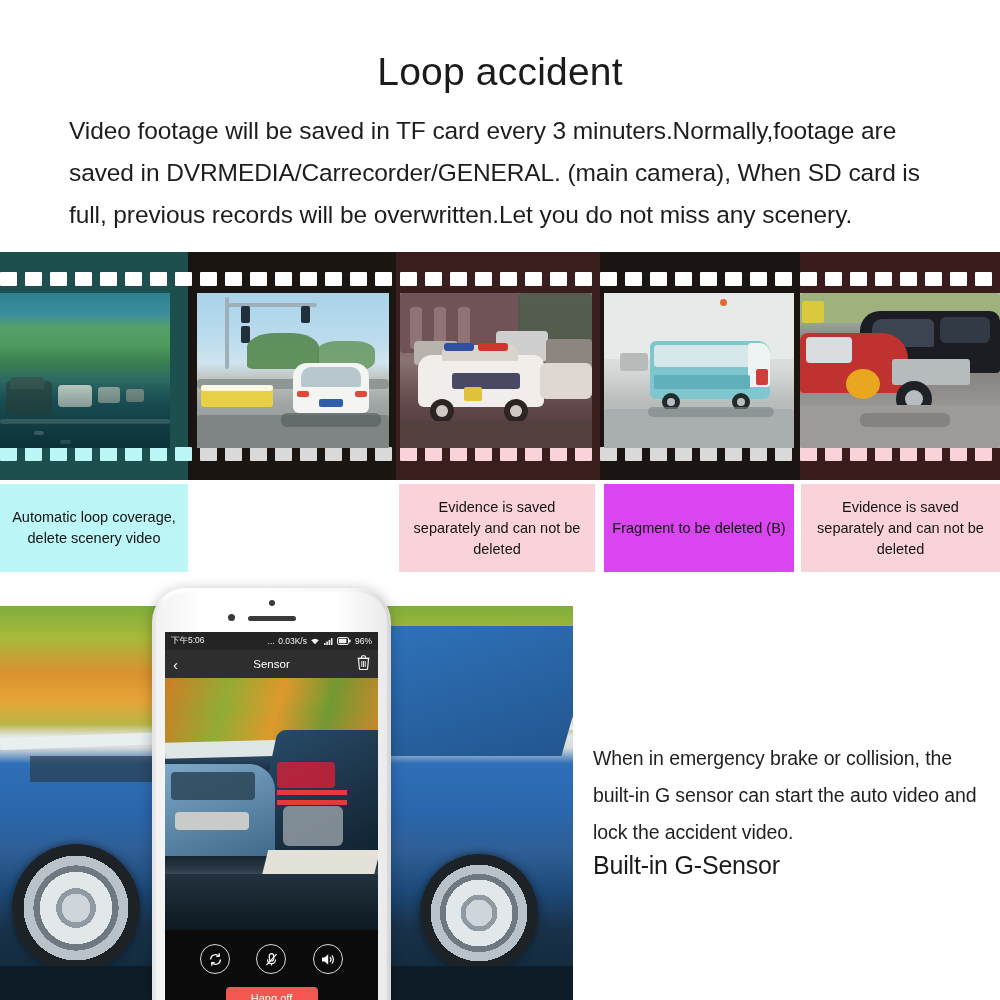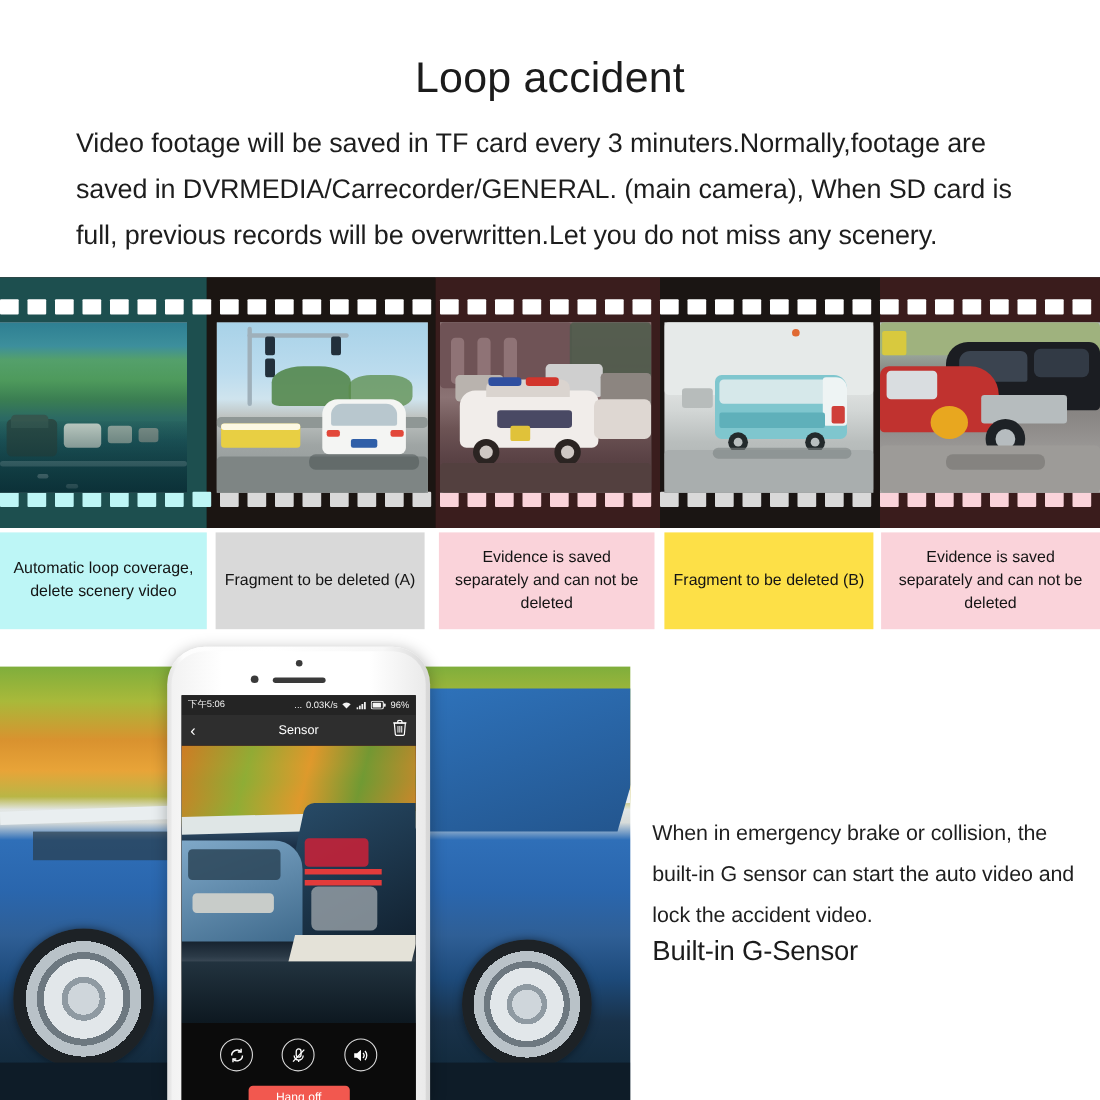--- a/index.html
+++ b/index.html
@@ -369,9 +369,6 @@
     <div class="caption-box" style="left: 0px; width: 188px; background: rgb(189, 246, 246);">
       <span>Automatic loop coverage, delete scenery video</span>
     </div>
-    <div class="caption-box" style="left: 196px; width: 190px; background: rgb(217, 217, 217);">
-      <span>Fragment to be deleted (A)</span>
-    </div>
     <div class="caption-box" style="left: 399px; width: 196px; background: rgb(250, 211, 218);">
       <span>Evidence is saved separately and can not be deleted</span>
     </div>

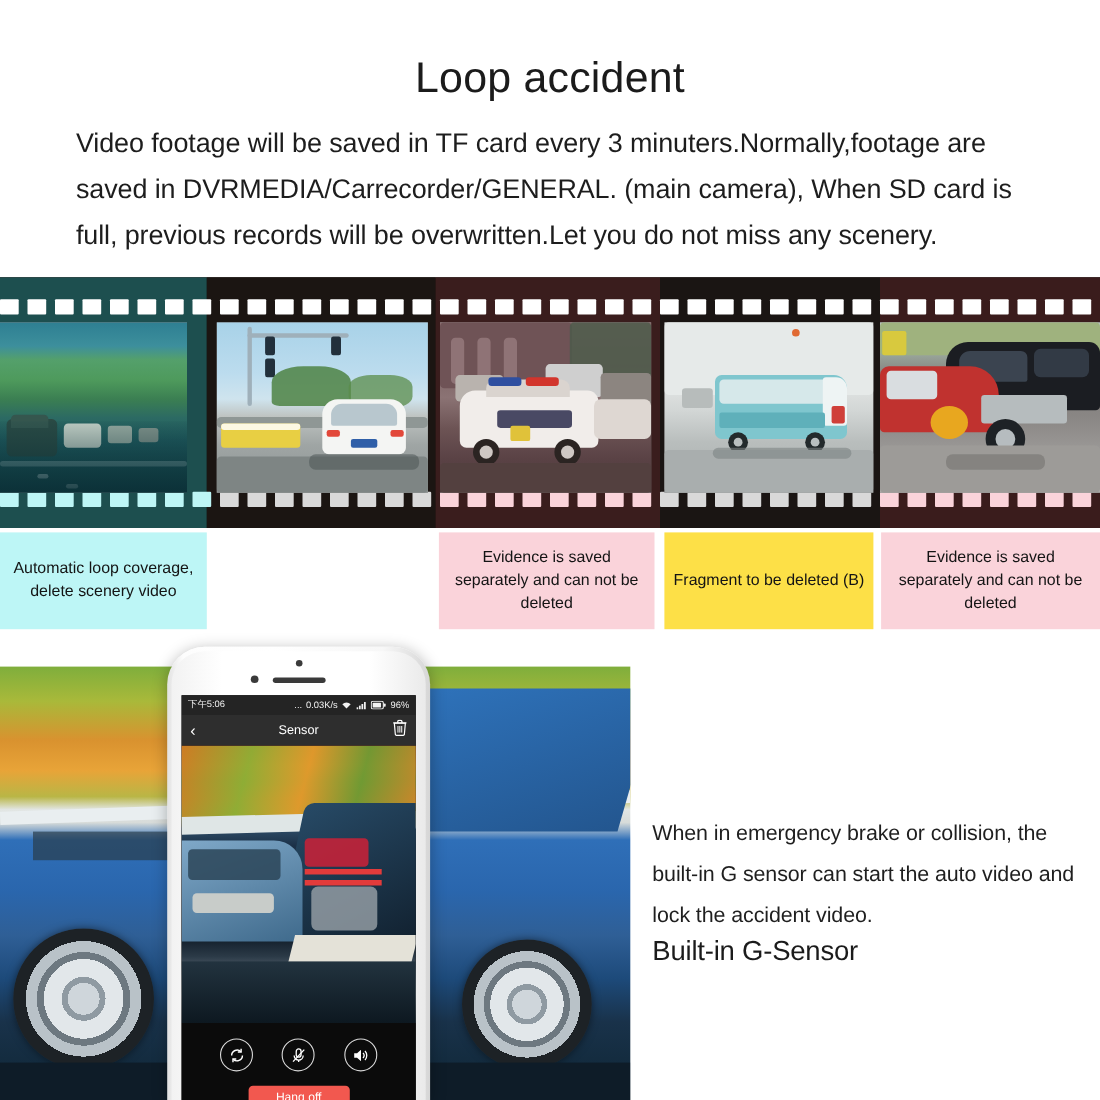--- a/index.html
+++ b/index.html
@@ -372,7 +372,7 @@
     <div class="caption-box" style="left: 399px; width: 196px; background: rgb(250, 211, 218);">
       <span>Evidence is saved separately and can not be deleted</span>
     </div>
-    <div class="caption-box" style="left: 604px; width: 190px; background: #fde047;">
+    <div class="caption-box" style="left: 604px; width: 190px; background: #d946ef;">
       <span>Fragment to be deleted (B)</span>
     </div>
     <div class="caption-box" style="left: 801px; width: 199px; background: rgb(250, 211, 218);">

